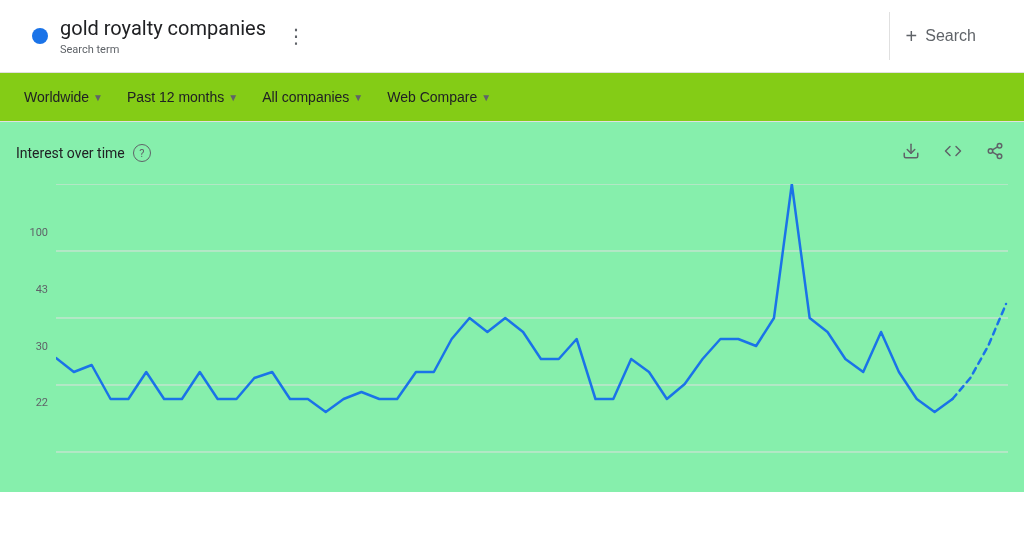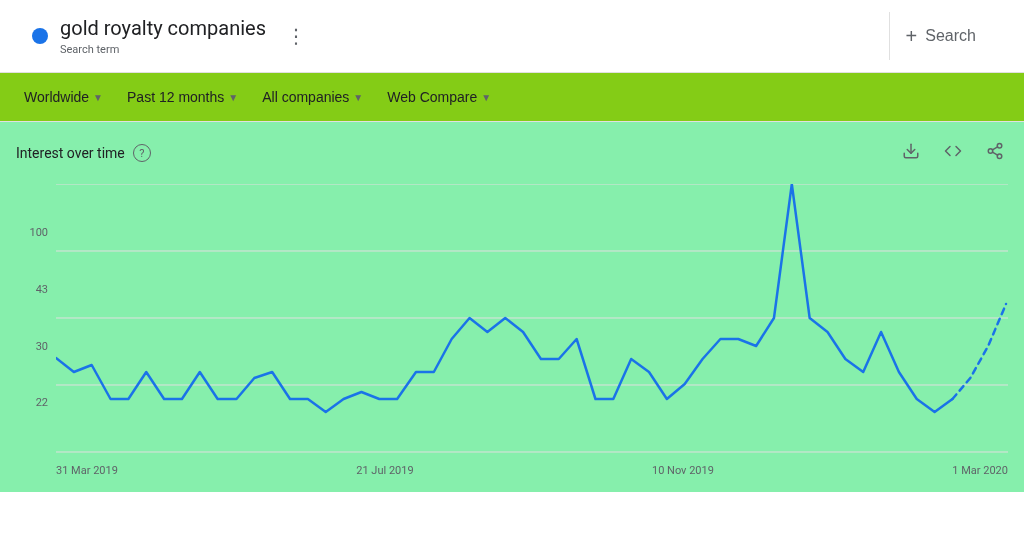--- a/index.html
+++ b/index.html
@@ -352,12 +352,6 @@
       </svg>
     </div>
 
-    <div class="x-axis-labels">
-      <span class="x-label">31 Mar 2019</span>
-      <span class="x-label">21 Jul 2019</span>
-      <span class="x-label">10 Nov 2019</span>
-      <span class="x-label">1 Mar 2020</span>
-    </div>
   </div>
 </div>
 

